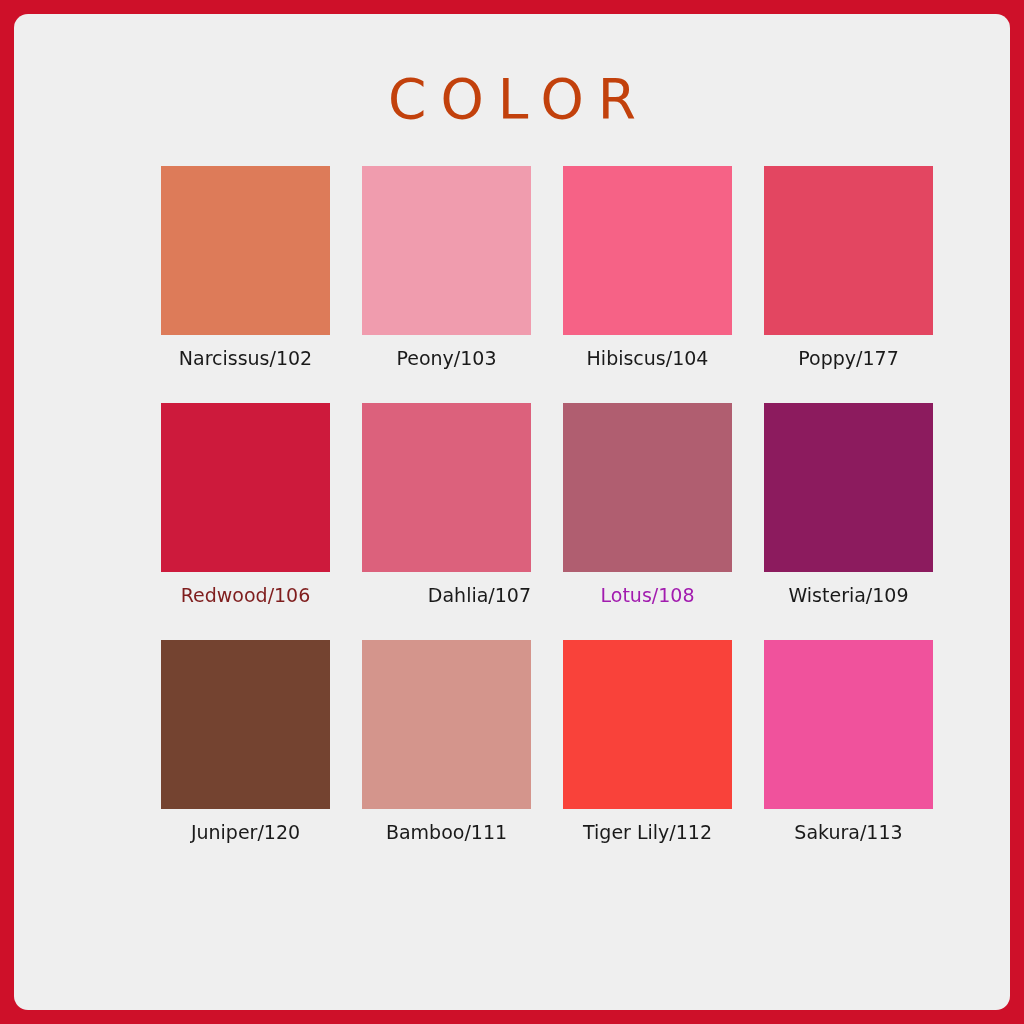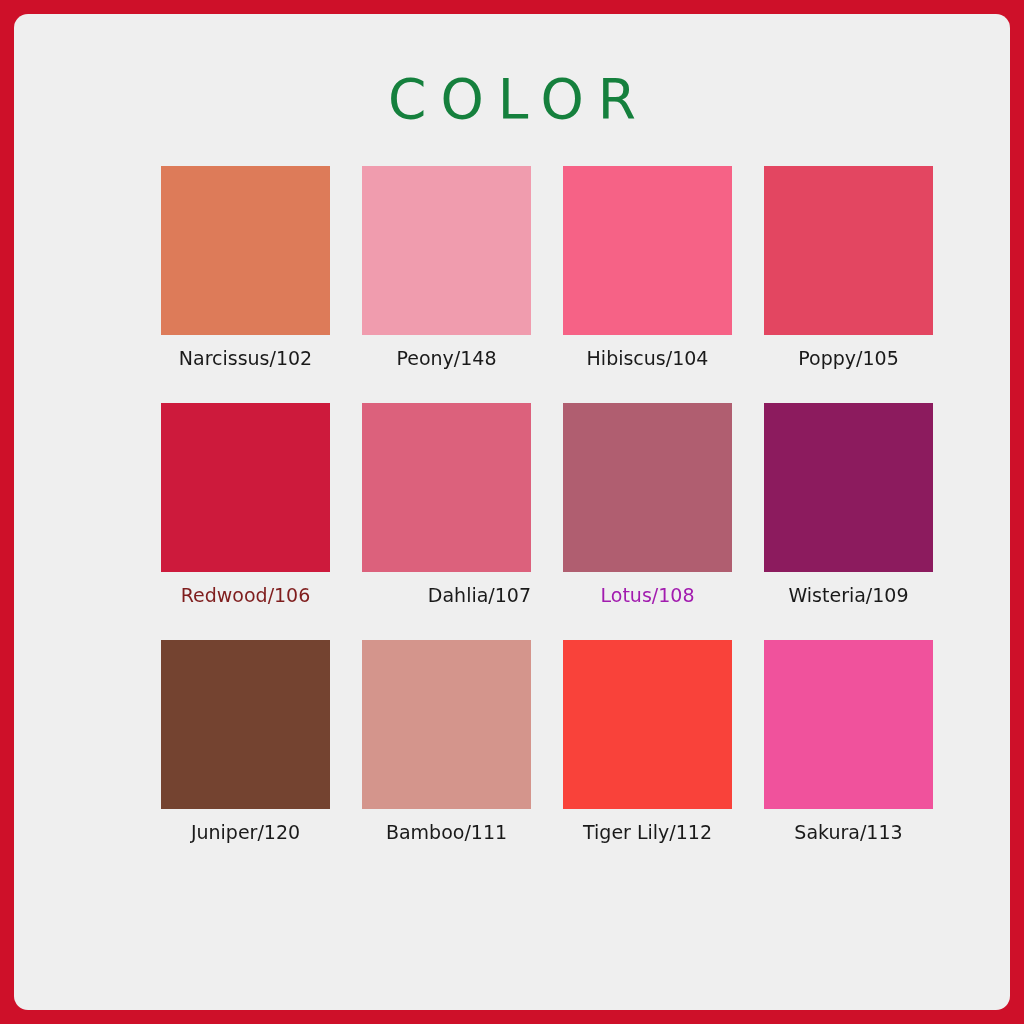--- a/index.html
+++ b/index.html
@@ -86,7 +86,7 @@
 <div id="poster" style="background: rgb(206, 16, 41);">
   <div id="panel" style="background: rgb(239, 239, 239);">
 
-    <div id="title" style="color: #15803d;">COLOR</div>
+    <div id="title" style="color: #c2410c;">COLOR</div>
 
     <div id="grid">
         <div class="cell">

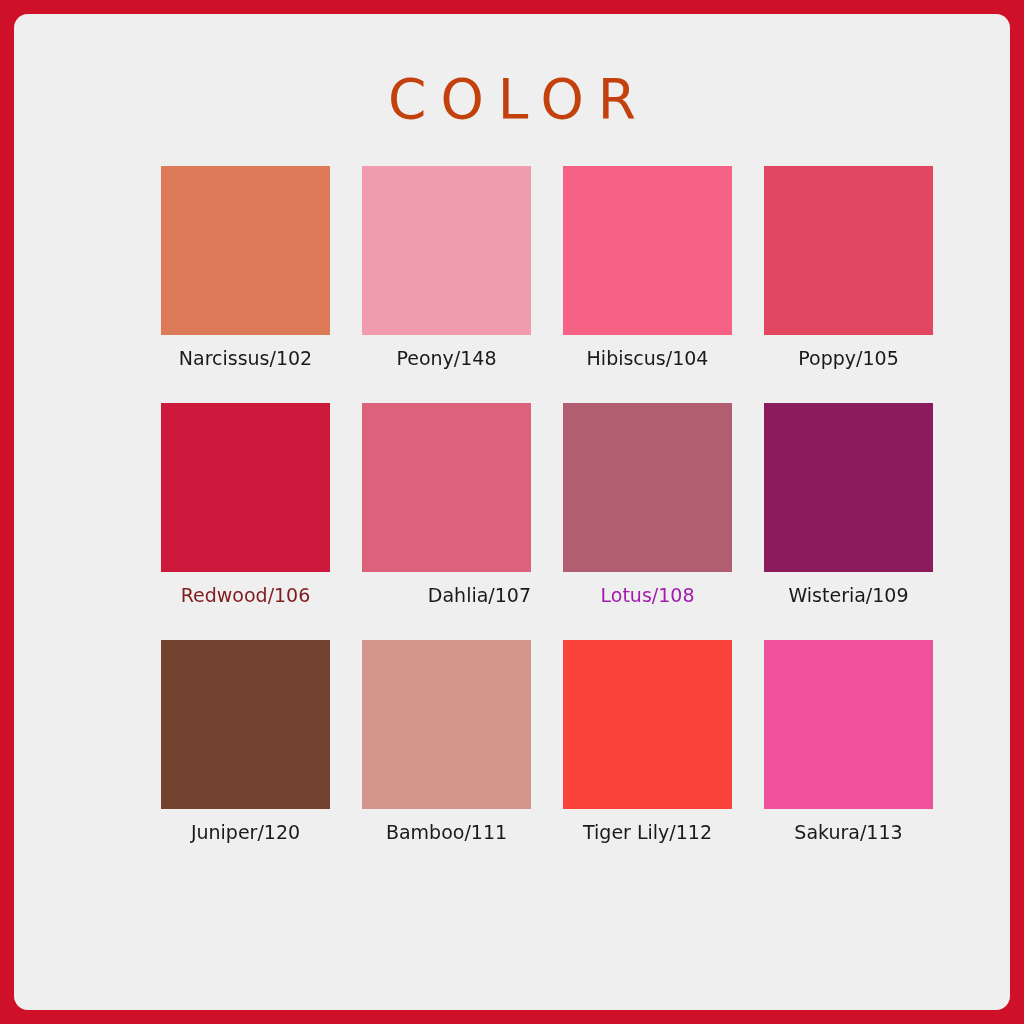--- a/index.html
+++ b/index.html
@@ -95,7 +95,7 @@
         </div>
         <div class="cell">
           <div class="swatch" style="background: rgb(240, 156, 174);"></div>
-          <div class="label" style="color: rgb(26, 26, 26);">Peony/148</div>
+          <div class="label" style="color: rgb(26, 26, 26);">Peony/103</div>
         </div>
         <div class="cell">
           <div class="swatch" style="background: rgb(246, 98, 134);"></div>

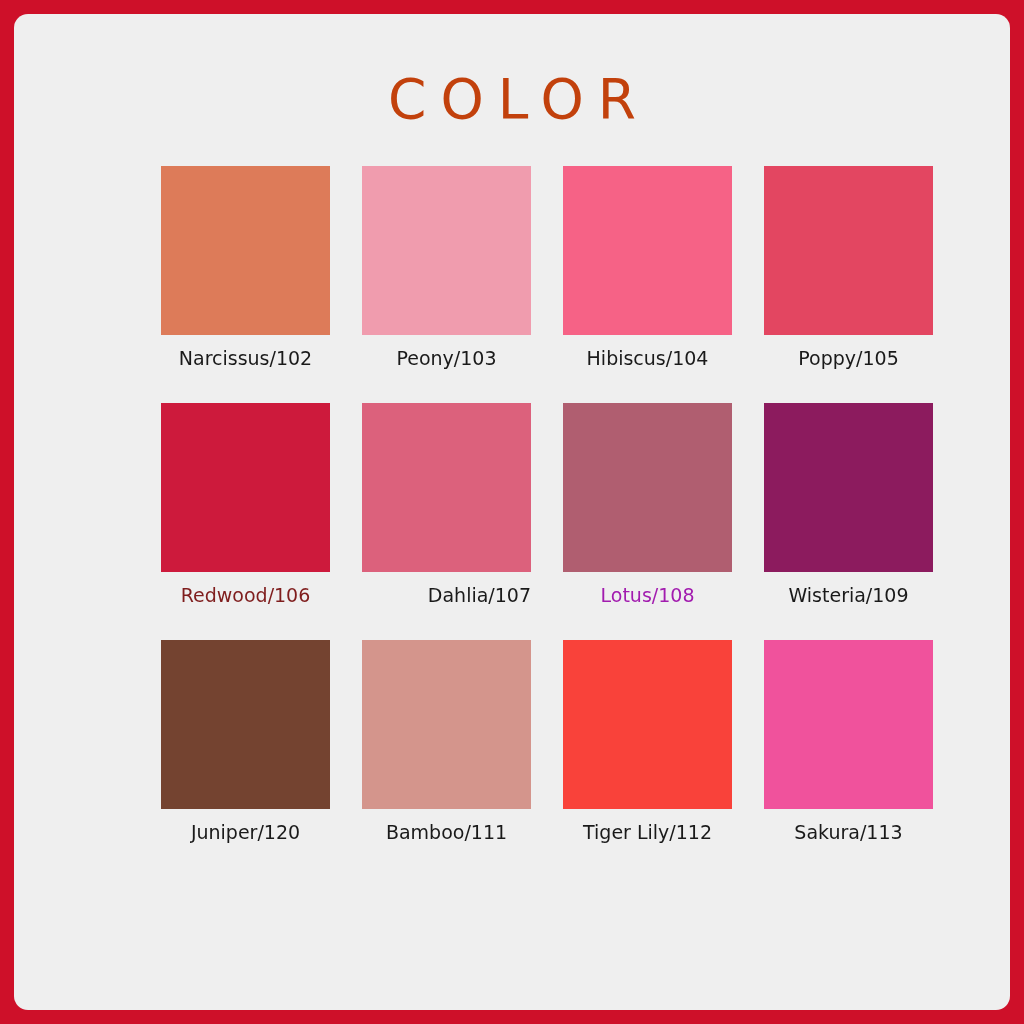--- a/index.html
+++ b/index.html
@@ -103,7 +103,7 @@
         </div>
         <div class="cell">
           <div class="swatch" style="background: rgb(227, 70, 97);"></div>
-          <div class="label" style="color: rgb(26, 26, 26);">Poppy/105</div>
+          <div class="label" style="color: rgb(26, 26, 26);">Poppy/177</div>
         </div>
         <div class="cell">
           <div class="swatch" style="background: rgb(205, 26, 60);"></div>

